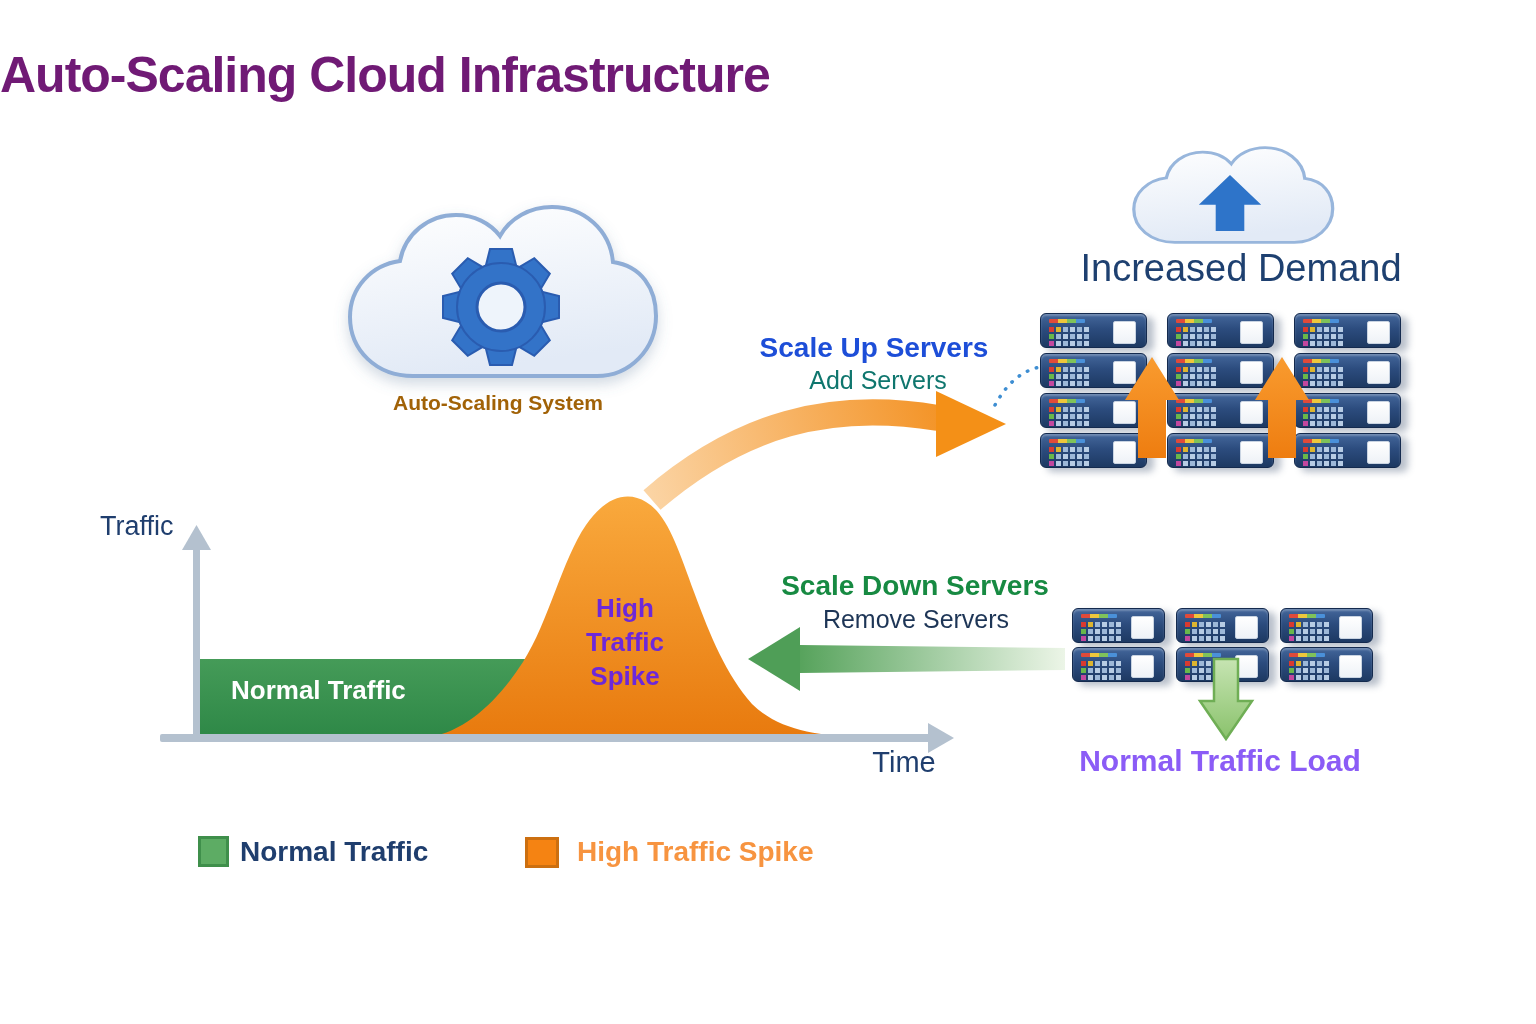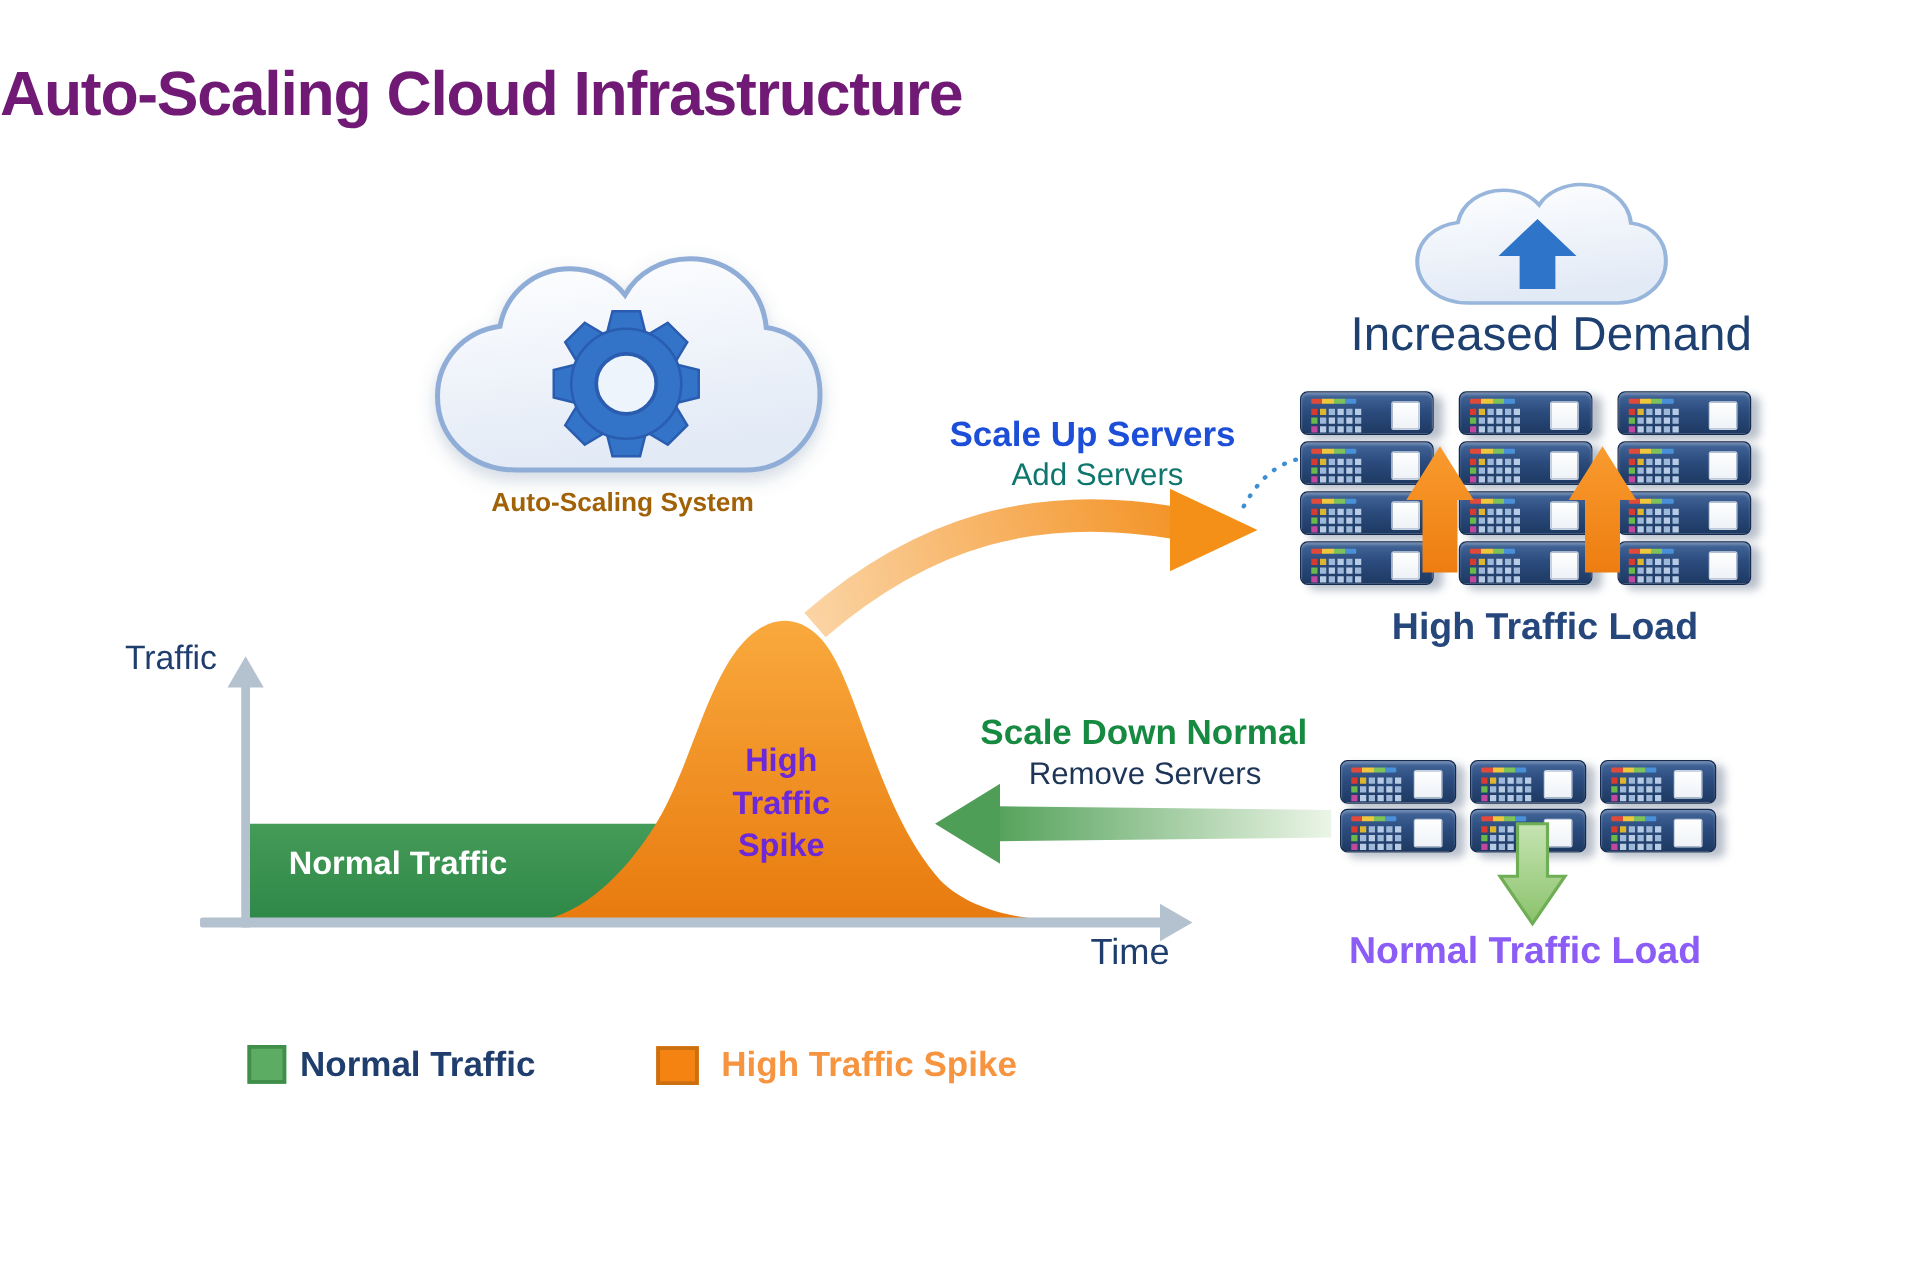--- a/index.html
+++ b/index.html
@@ -256,7 +256,6 @@
   <div class="lbl center lbl-scaleup">Scale Up Servers</div>
   <div class="lbl center lbl-addservers">Add Servers</div>
 
-  <div class="lbl center lbl-hightraffic">High Traffic Load</div>
 
   <div class="lbl center lbl-scaledown">Scale Down Normal</div>
   <div class="lbl center lbl-removeservers">Remove Servers</div>

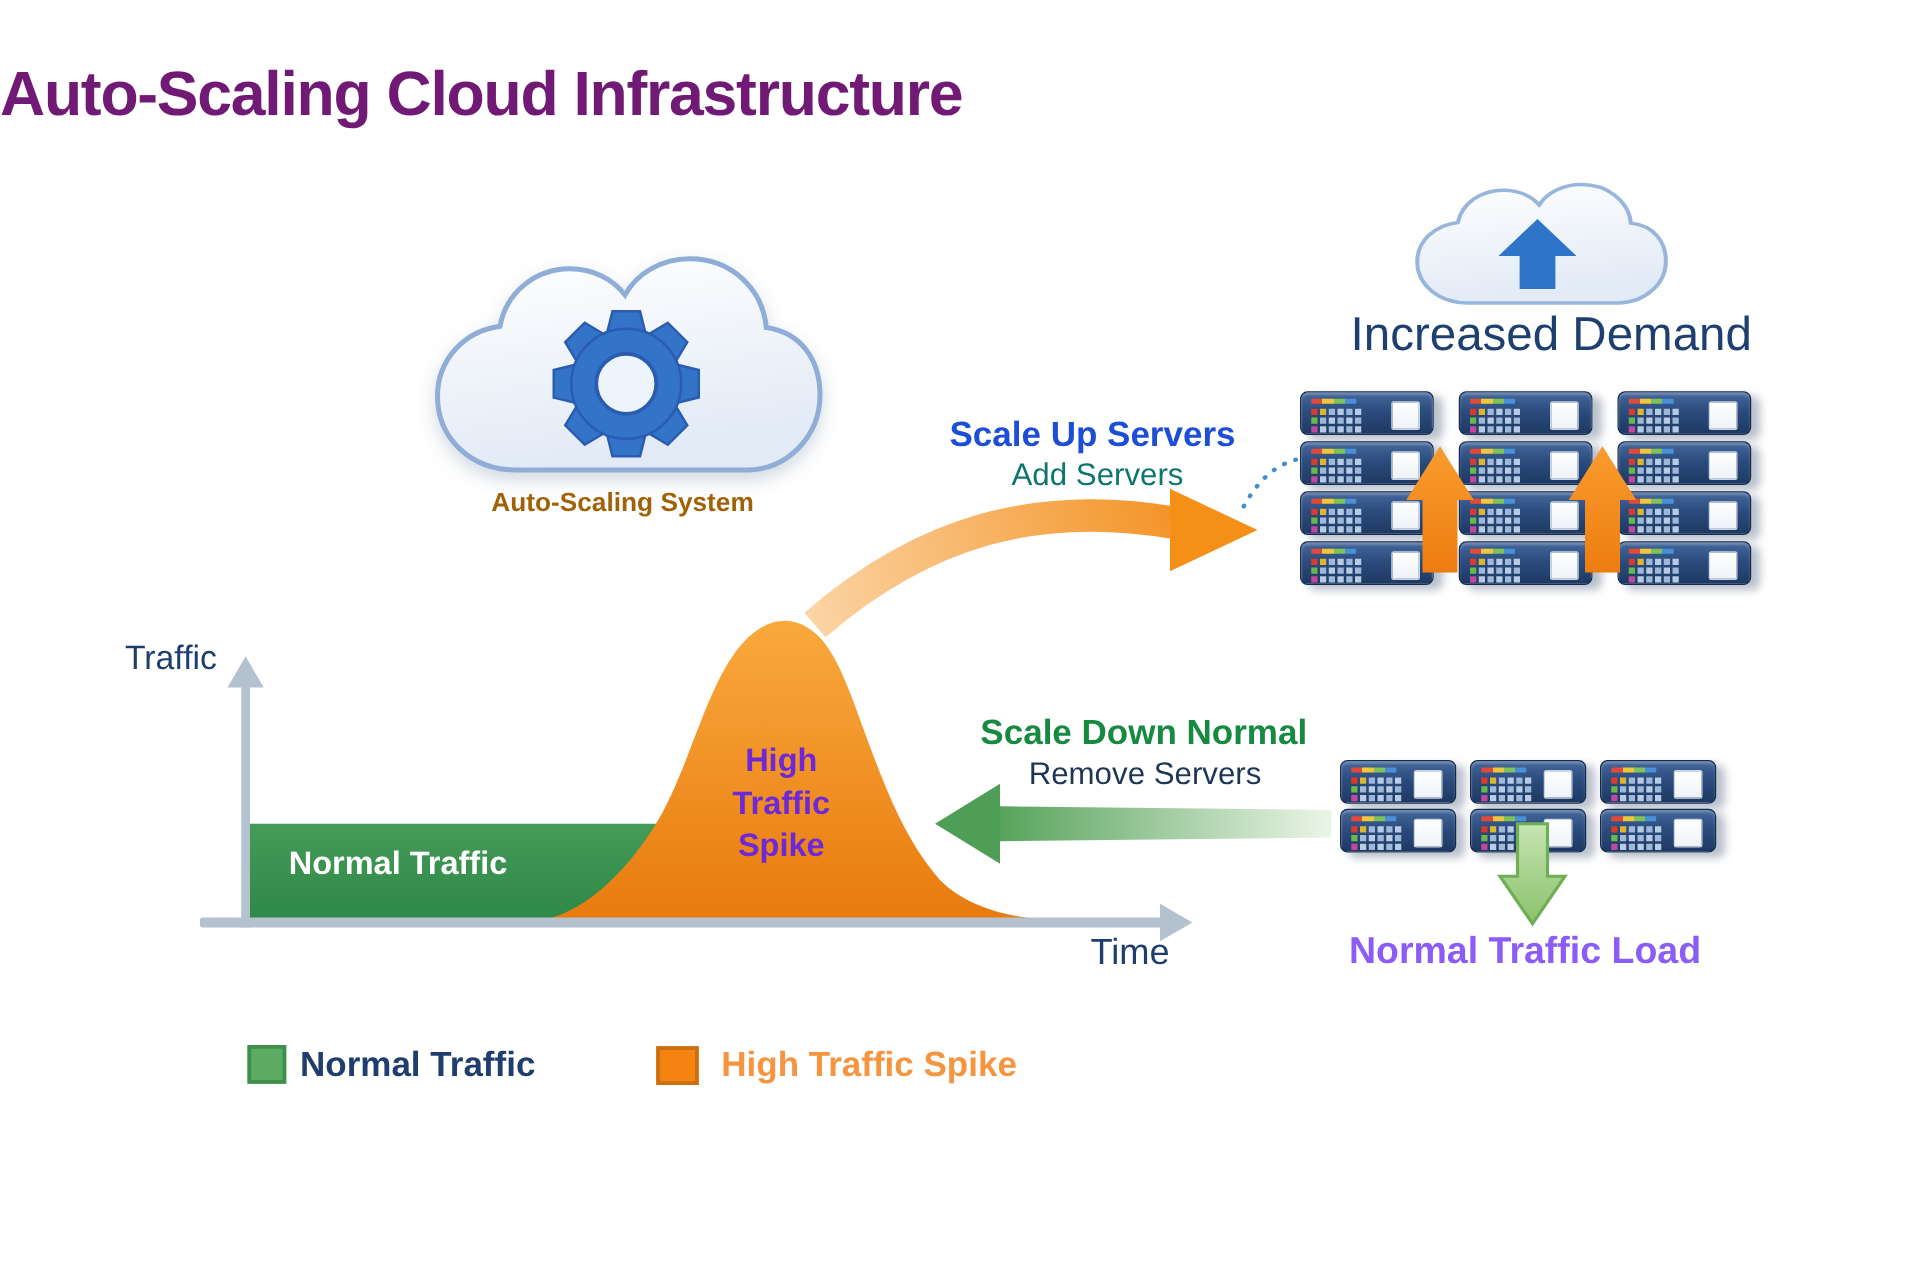--- a/index.html
+++ b/index.html
@@ -257,7 +257,7 @@
   <div class="lbl center lbl-addservers">Add Servers</div>
 
 
-  <div class="lbl center lbl-scaledown">Scale Down Normal</div>
+  <div class="lbl center lbl-scaledown">Scale Down Servers</div>
   <div class="lbl center lbl-removeservers">Remove Servers</div>
 
   <div class="lbl center lbl-normalload">Normal Traffic Load</div>

